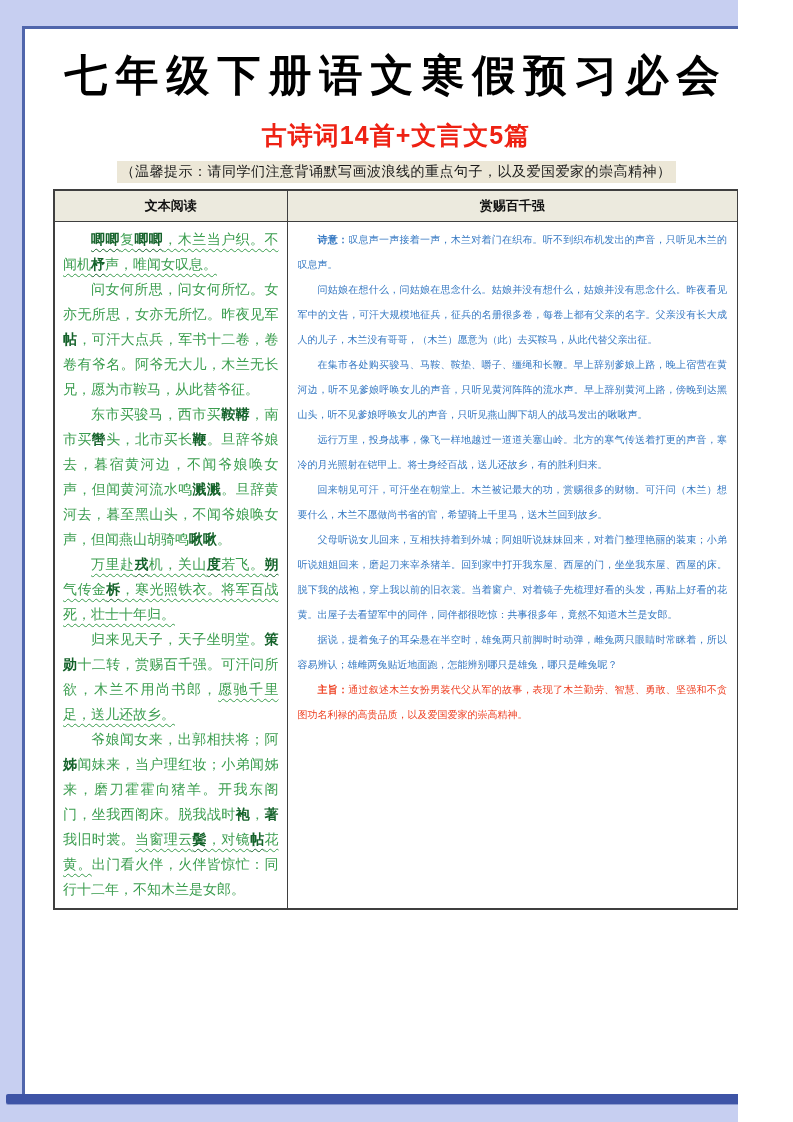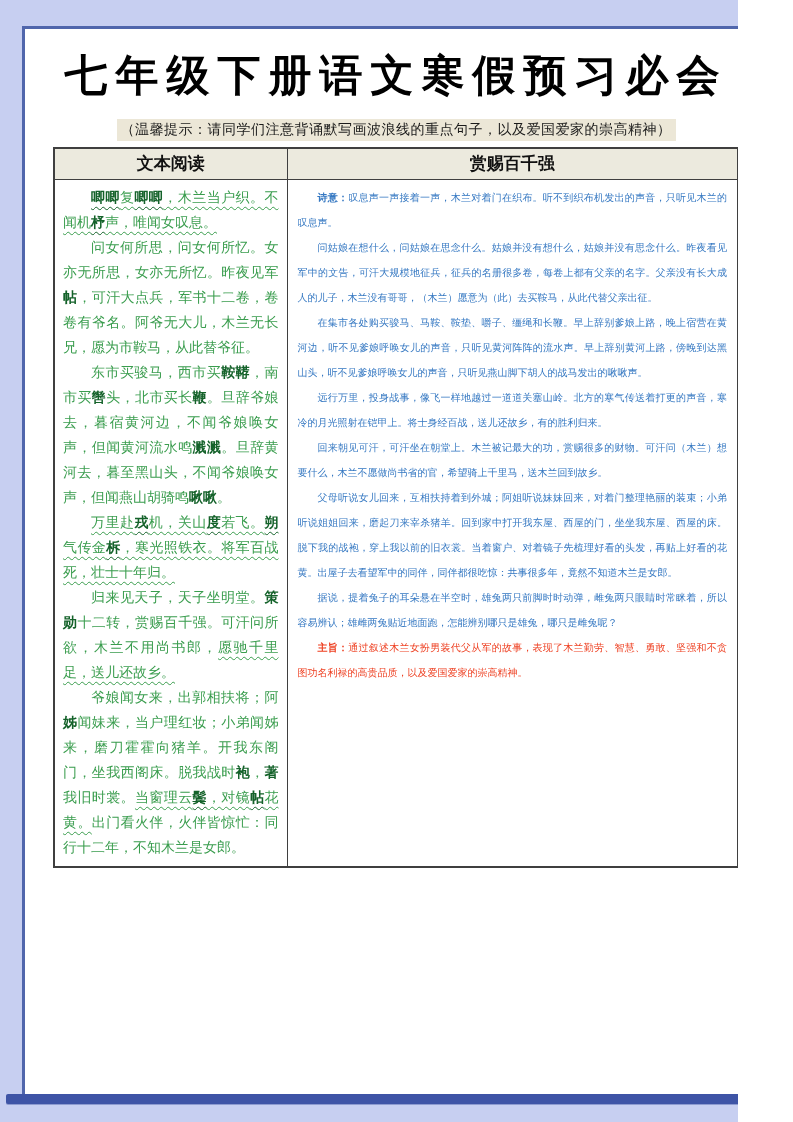--- a/index.html
+++ b/index.html
@@ -83,6 +83,7 @@
 
     <h1 class="title">七年级下册语文寒假预习必会</h1>
 
+    <div class="subtitle">古诗词14首+文言文5篇</div>
 
 
     <div class="tip-wrap">

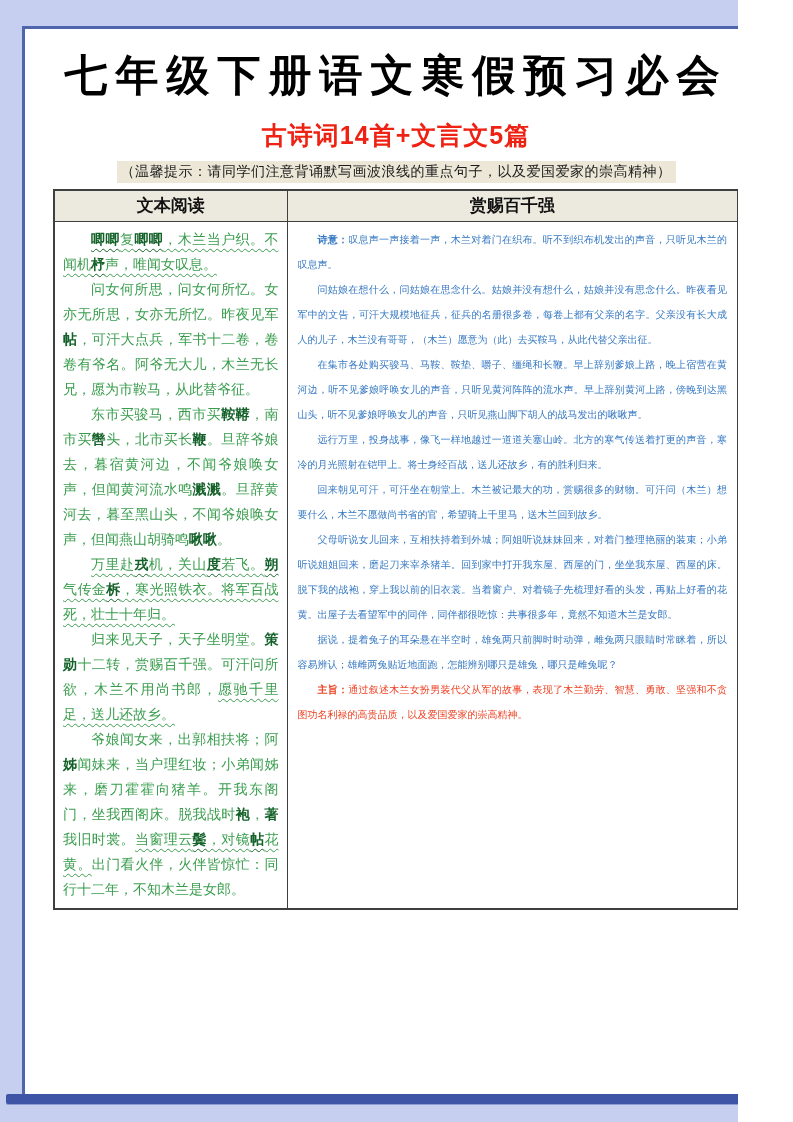--- a/index.html
+++ b/index.html
@@ -50,7 +50,7 @@
   col.c-right { width:451px; }
   th {
     font-family:"Liberation Sans","DejaVu Sans",sans-serif; font-weight:bold;
-    font-size:17px; color:#111; background:var(--header-bg,#eceade);
+    font-size:13px; color:#111; background:var(--header-bg,#eceade);
     height:31px; border:1.5px solid var(--table-border,#3f3f3f); text-align:center;
   }
   td { border:1.5px solid var(--table-border,#3f3f3f); vertical-align:top; }

